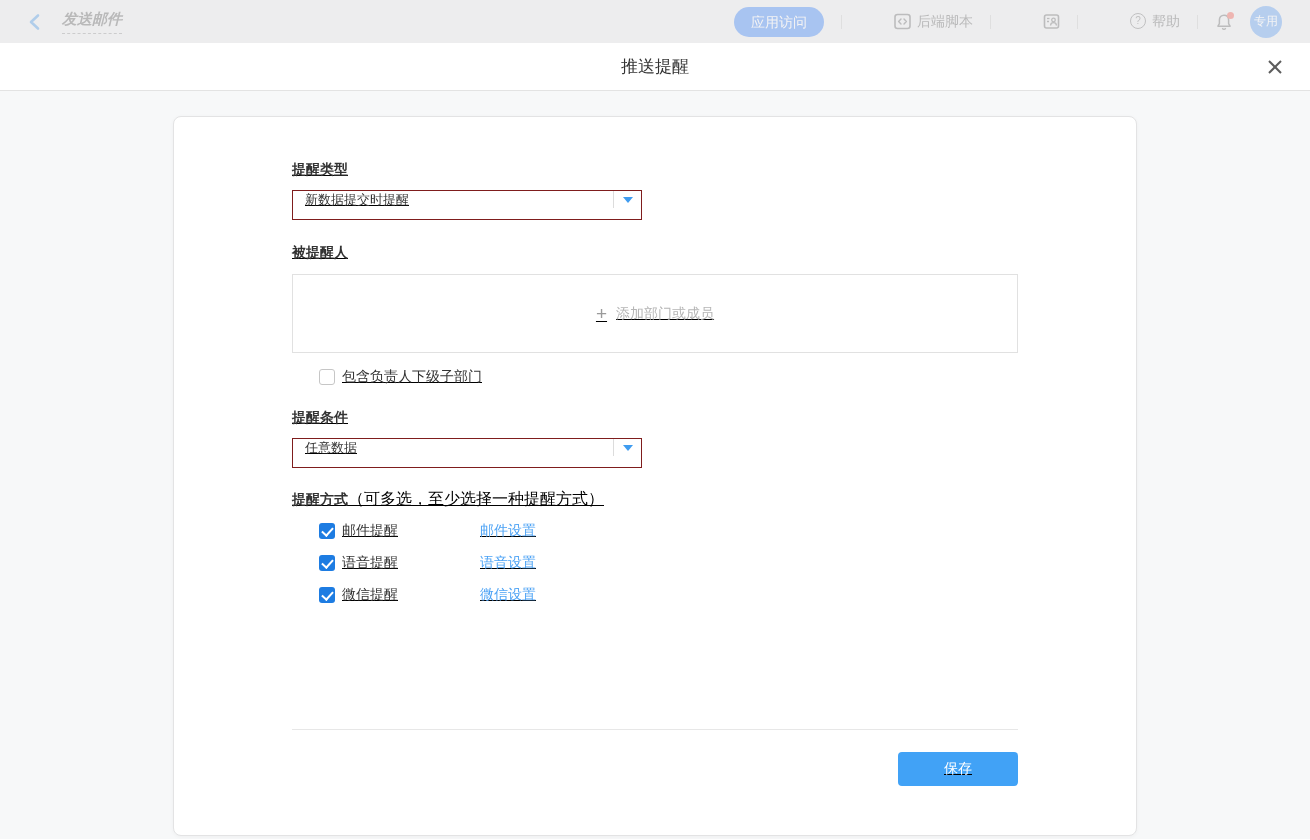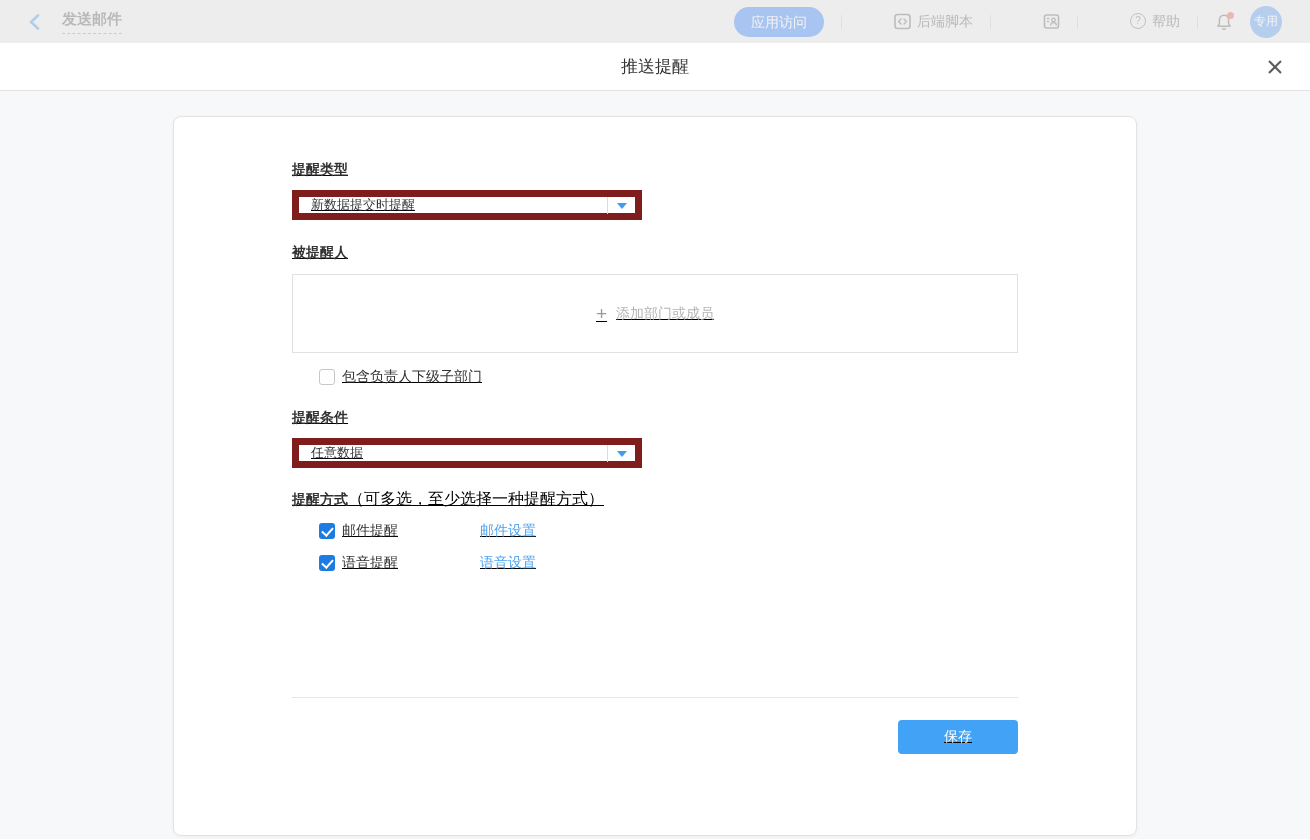--- a/index.html
+++ b/index.html
@@ -11,7 +11,7 @@
   .topbar-inner { height:100%; display:flex; align-items:center; opacity:.38; padding:0 28px 0 26px; }
   .back-chevron { width:18px; height:18px; margin-right:18px; cursor:pointer; }
   .back-label { font-size:15px; font-weight:bold; color:#666;
-    border-bottom:1px dashed #999; padding-bottom:4px; }
+    border-bottom:1px dashed #999; padding-bottom:4px;font-style:italic; }
   .topbar-right { margin-left:auto; display:flex; align-items:center; gap:17px; }
   .pill-btn { background:#3b82f6; color:#fff; font-size:14px; height:30px; line-height:30px;
     padding:0 17px; border-radius:15px; cursor:pointer; }

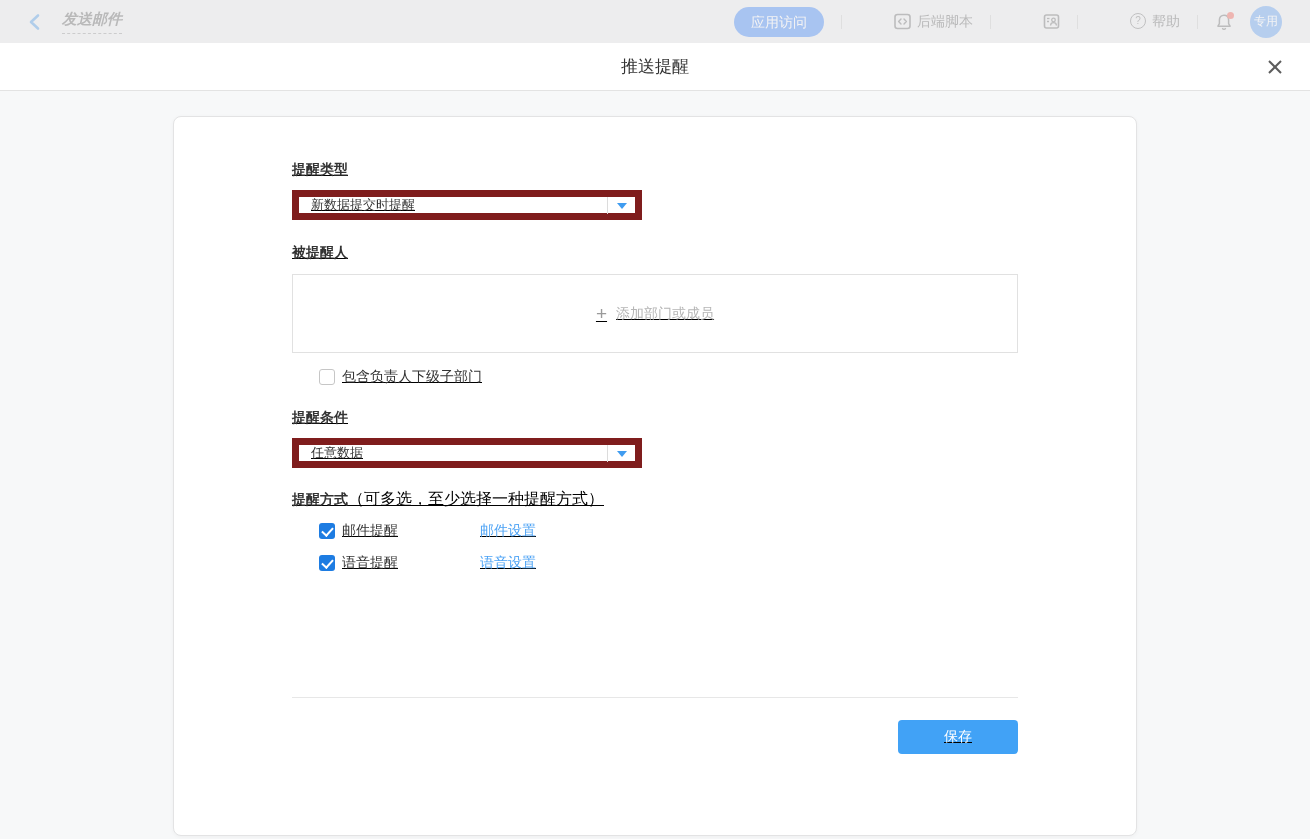--- a/index.html
+++ b/index.html
@@ -44,8 +44,8 @@
   .sec-hint { font-size:16px; font-weight:normal; color:#000000; }
   .mt44 { margin-top:44px; } .mt24 { margin-top:24px; } .mt23 { margin-top:23px; }
 
-  .select { margin-top:13px; width:350px; height:30px; border:7px solid #7f1d1d;
-    background:#fff; display:flex; align-items:center; cursor:pointer; }
+  .select { margin-top:13px; width:350px; height:30px; border:1px solid #7f1d1d;
+    background:#fff; display:flex; align-items:flex-start; cursor:pointer; }
   .select-text { flex:1; font-size:13px; color:#333; padding-left:12px;
     display:flex; align-items:center; }
   .select-caret-zone { width:28px; border-left:1px solid #dcdcdc;

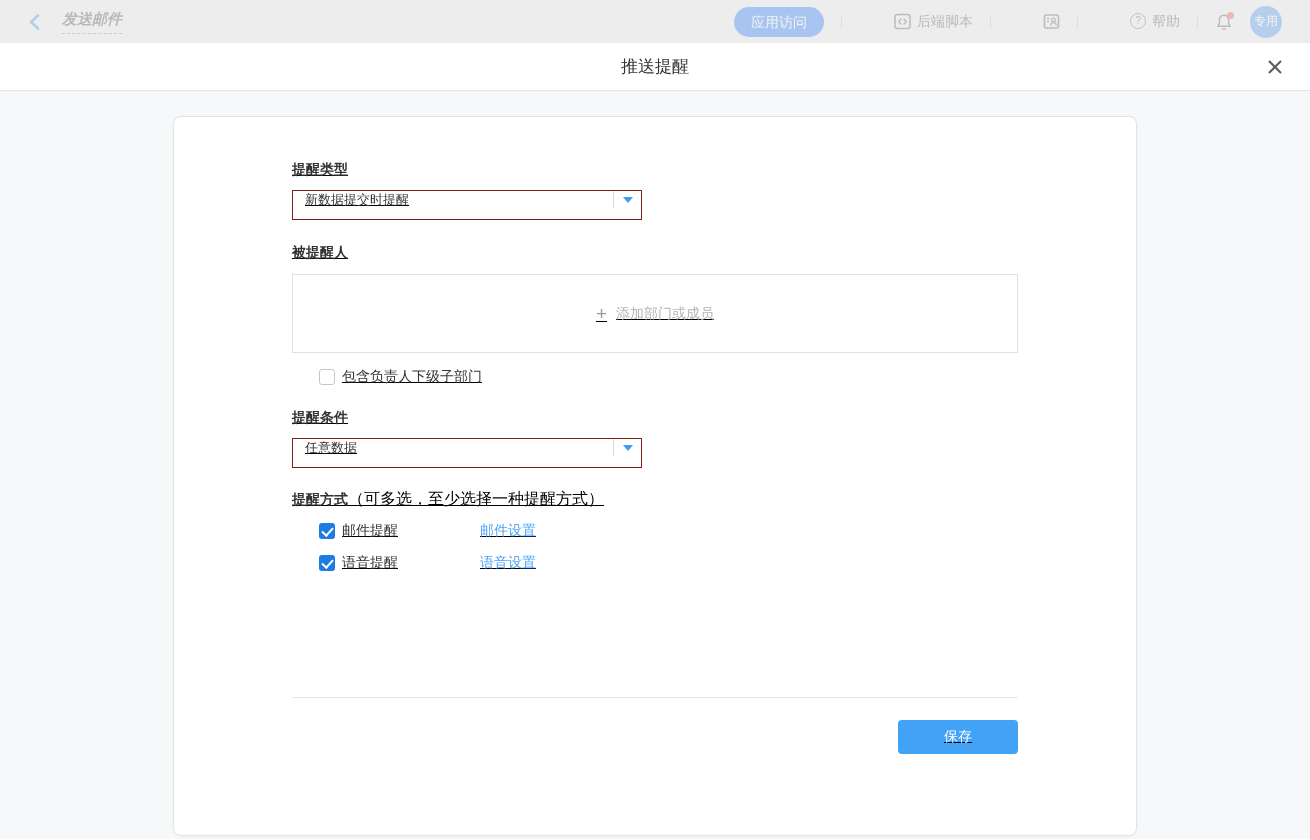--- a/index.html
+++ b/index.html
@@ -189,6 +189,11 @@
         <span class="method-link">语音设置</span>
       </div>
 
+      <div class="cb-row method-row">
+        <span class="cb checked"></span>
+        <span class="cb-label">微信提醒</span>
+        <span class="method-link">微信设置</span>
+      </div>
 
       <div class="divider"></div>
       <div class="save-row">

